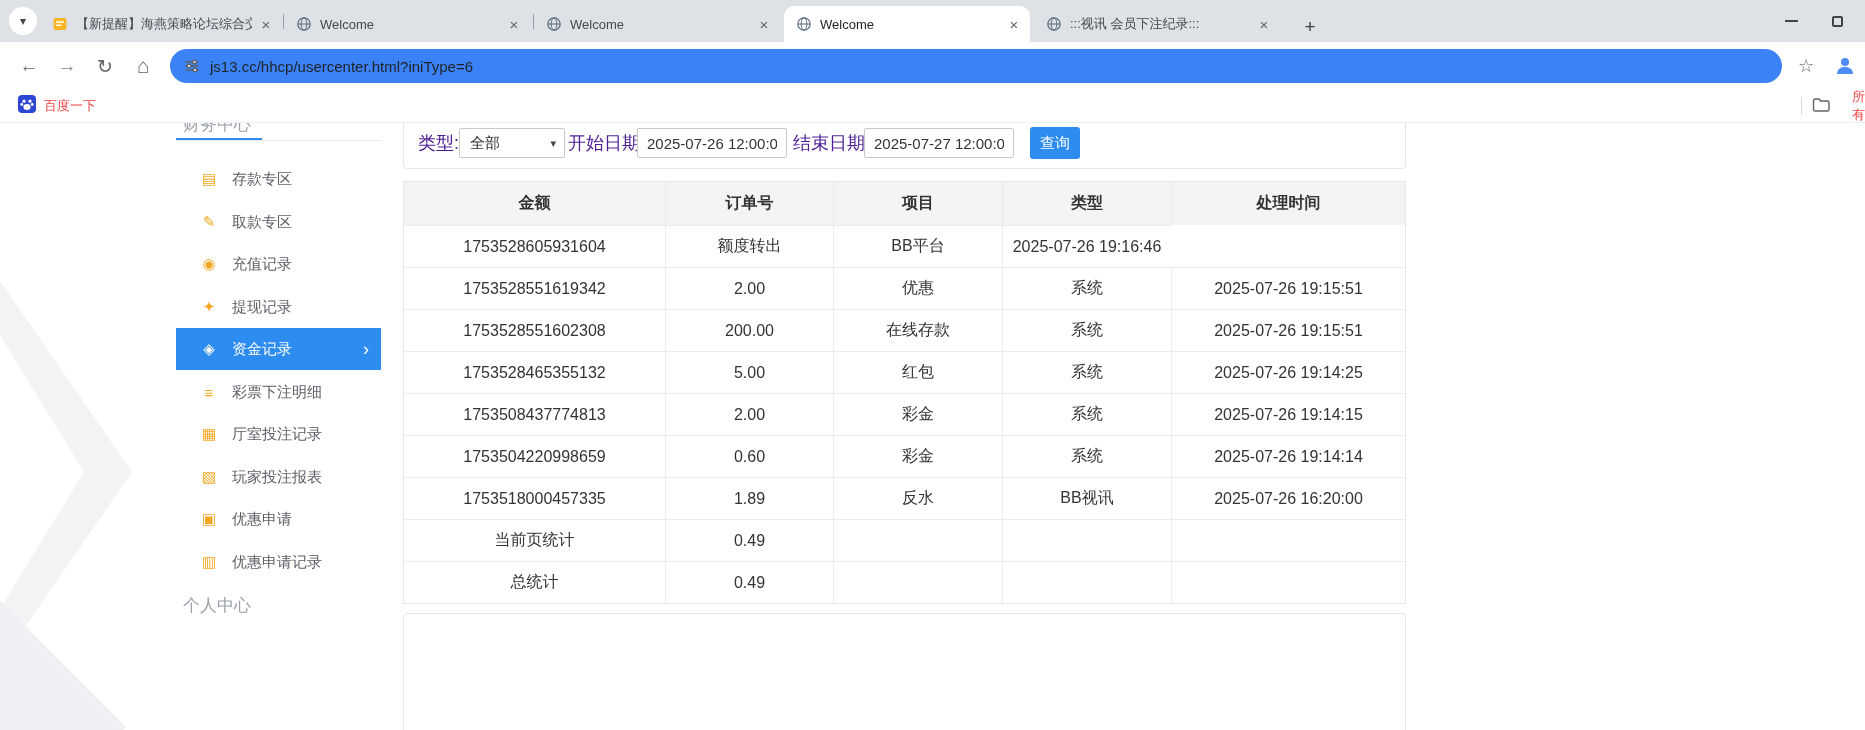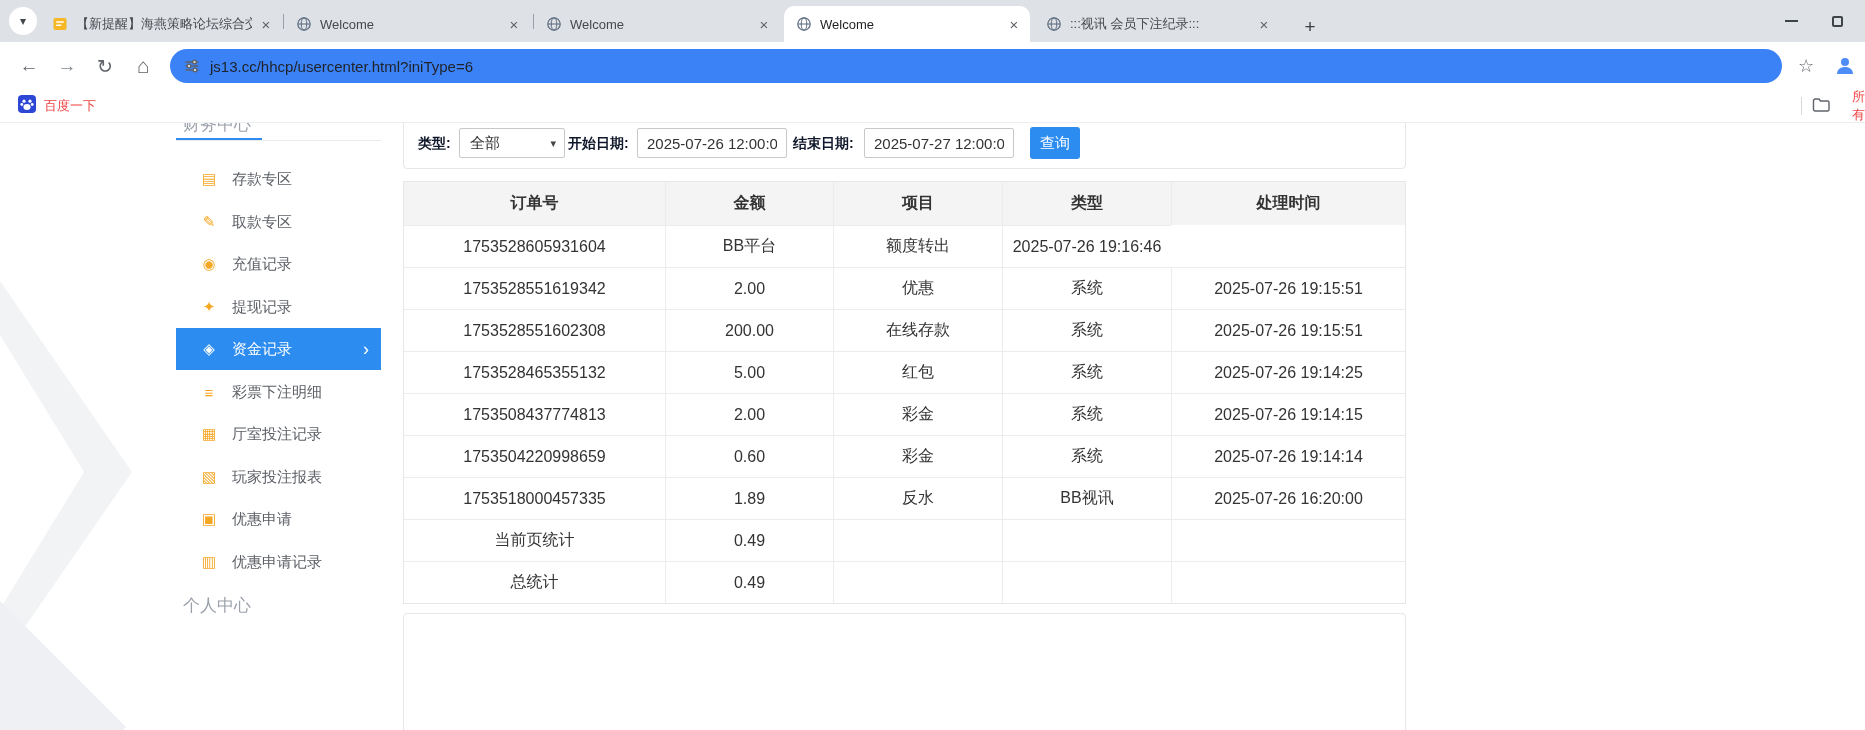--- a/index.html
+++ b/index.html
@@ -79,7 +79,7 @@
 
   
   .filterbox{position:absolute;left:403px;top:-22px;width:1003px;height:68px;border:1px solid #e6e6e6;border-radius:4px;background:#fff;}
-  .f-label{position:absolute;top:26px;height:30px;line-height:30px;font-size:14px;color:#0f172a;font-weight:bold;}
+  .f-label{position:absolute;top:26px;height:30px;line-height:30px;font-size:18px;color:#4c1d95;}
   .fl-type{left:14px;} .fl-start{left:164px;} .fl-end{left:389px;}
   .f-select{position:absolute;left:55px;top:26px;width:106px;height:30px;border:1px solid #c9c9c9;border-radius:2px;background:#fff;
     display:flex;align-items:center;cursor:pointer;}

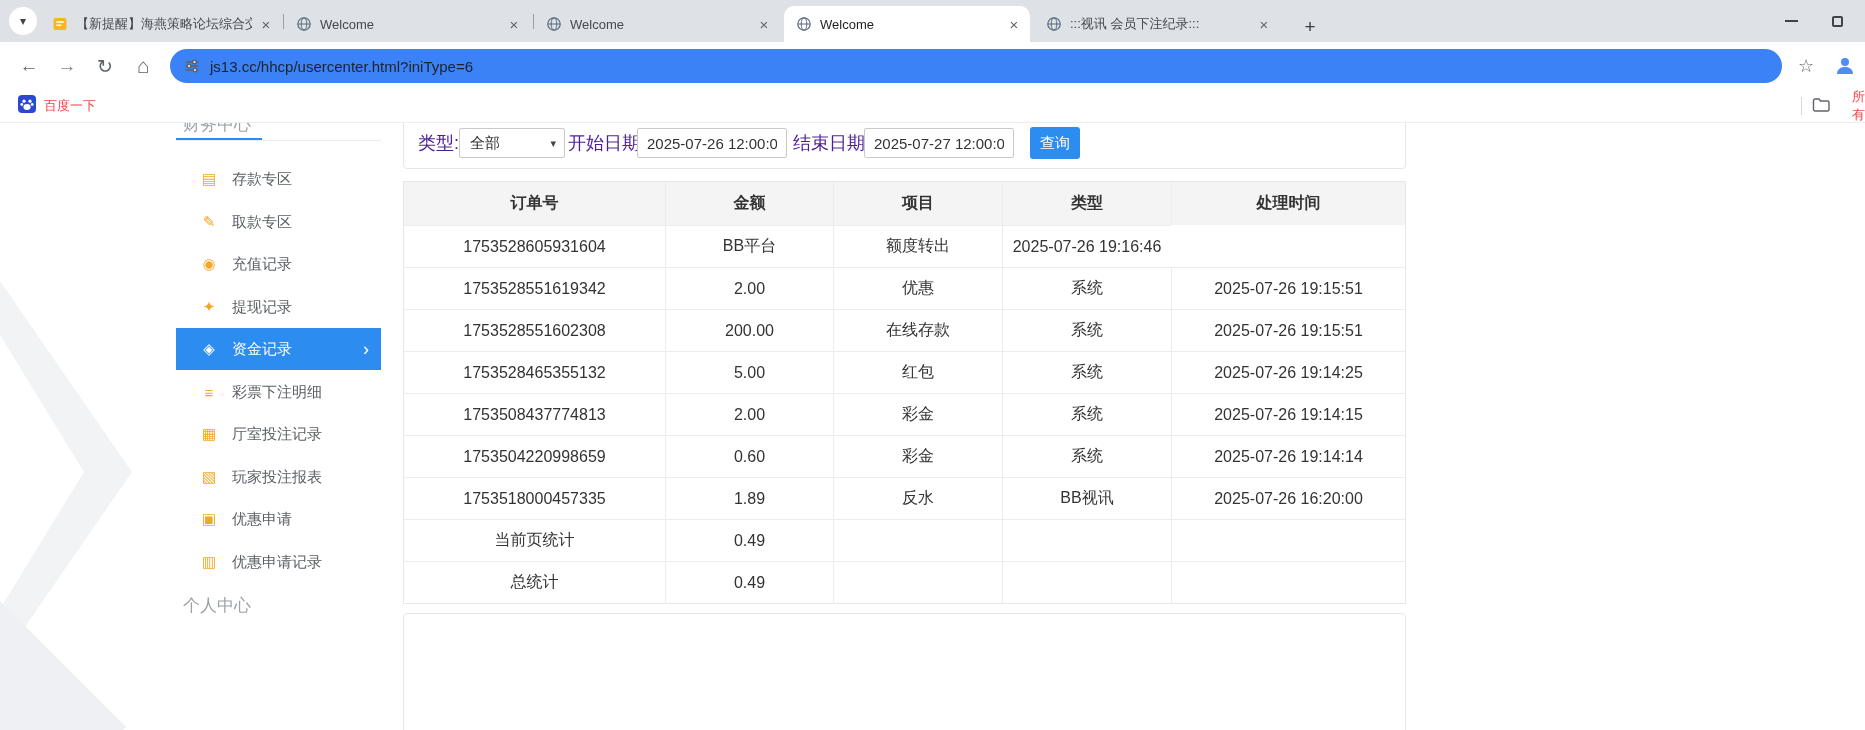--- a/index.html
+++ b/index.html
@@ -308,8 +308,8 @@
 
     <div class="dtable">
       <div class="trow thead">
+        <div>金额</div>
         <div>订单号</div>
-        <div>金额</div>
         <div>项目</div>
         <div>类型</div>
         <div>处理时间</div>

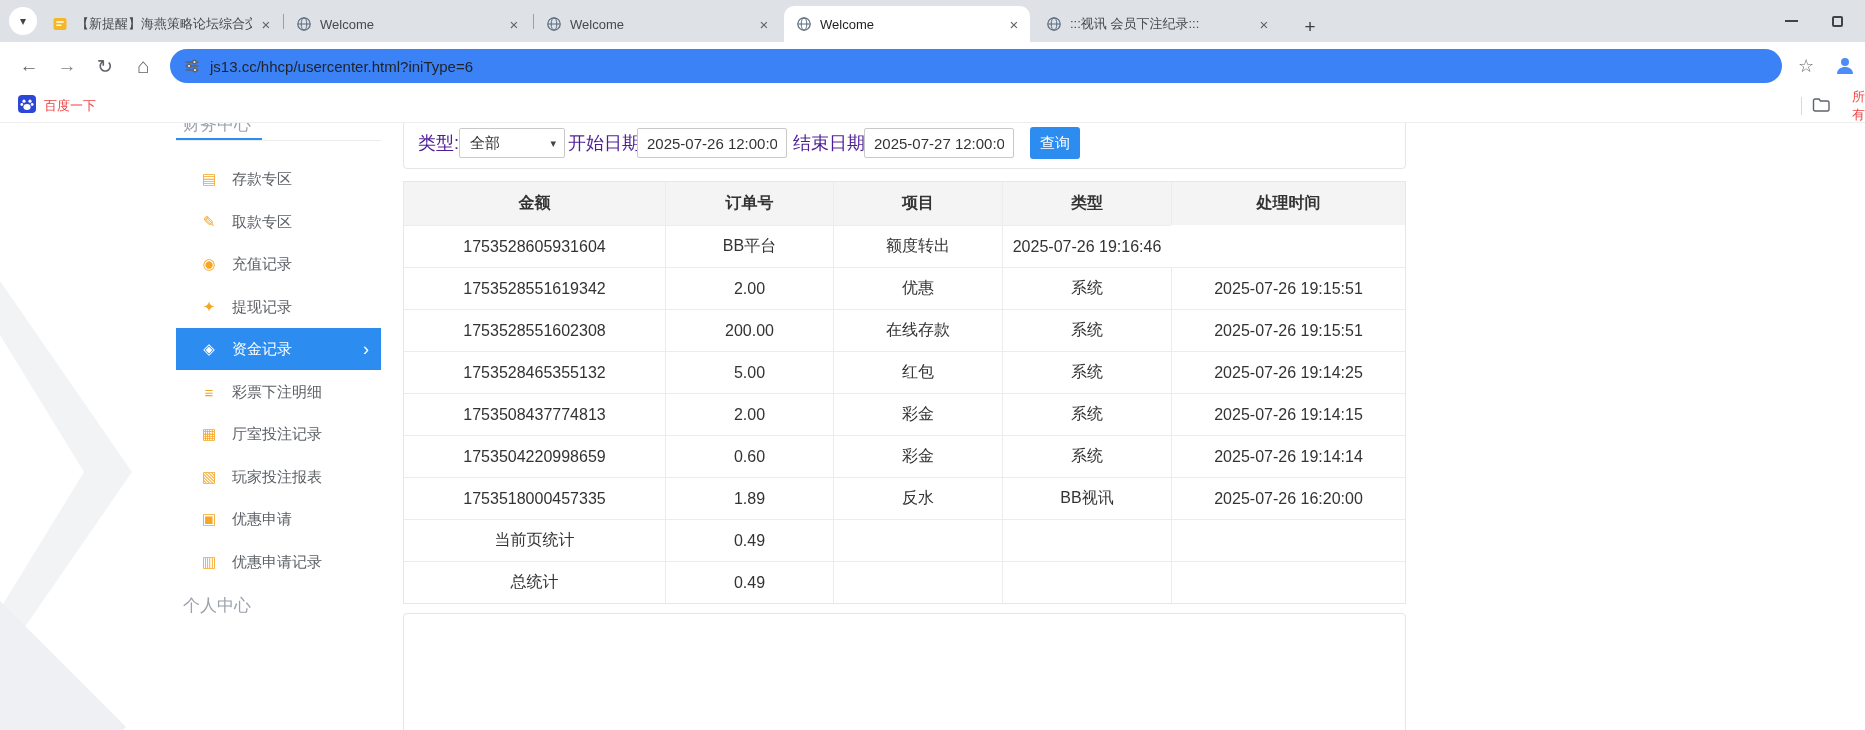--- a/index.html
+++ b/index.html
@@ -316,8 +316,8 @@
       </div>
       <div class="trow">
         <div>1753528605931604</div>
+        <div>额度转出</div>
         <div>BB平台</div>
-        <div>额度转出</div>
         <div>2025-07-26 19:16:46</div>
       </div>
       <div class="trow">

